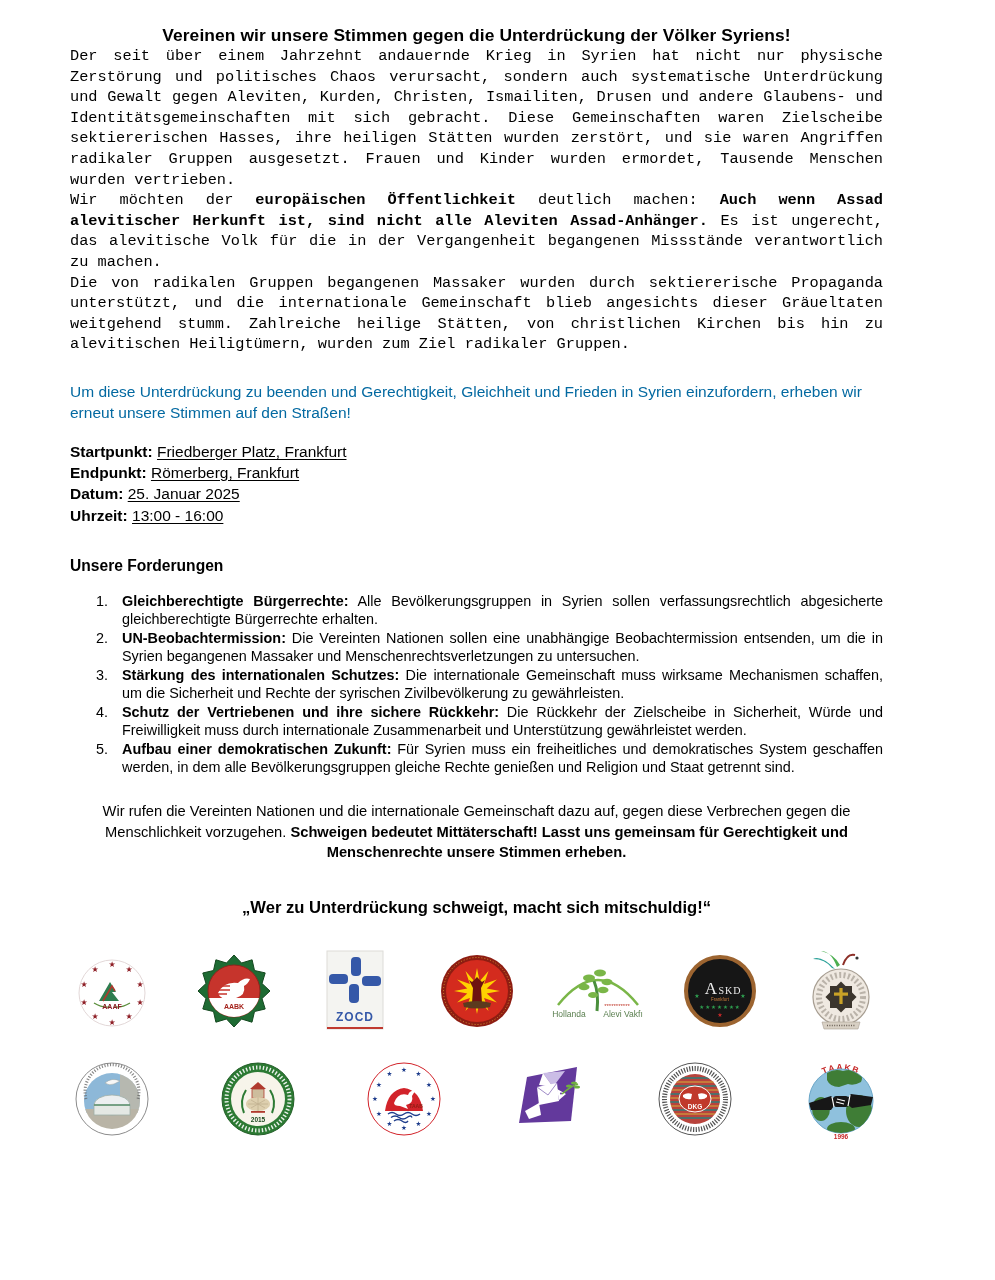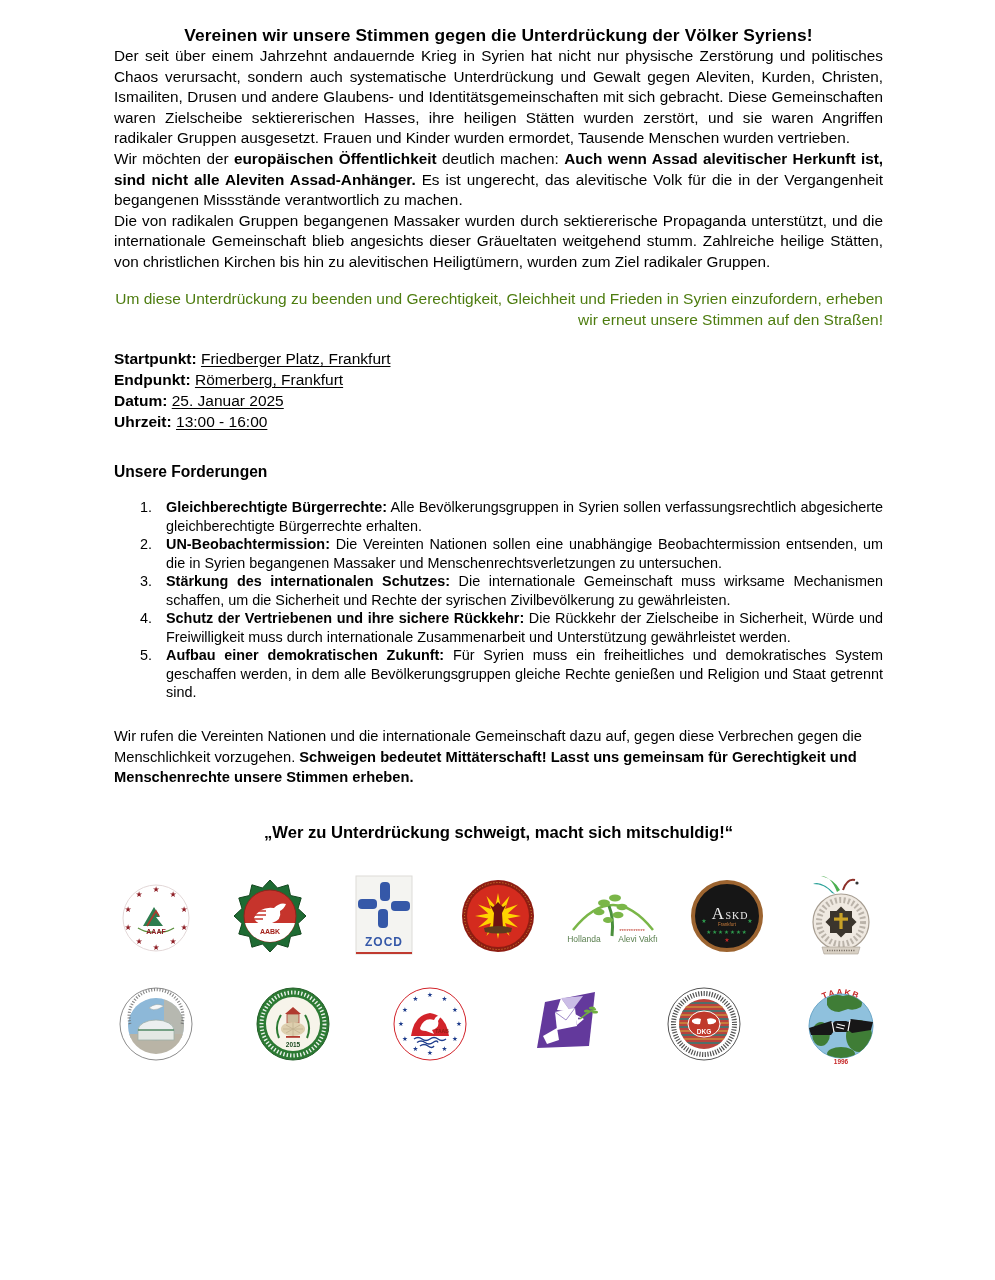--- a/index.html
+++ b/index.html
@@ -9,7 +9,7 @@
     -webkit-font-smoothing:antialiased;
     position:relative;overflow:hidden;
   }
-  .page{padding:24px 112px 0 114px;}
+  .page{padding:24px 112px 0 70px;}
   .title{
     font-size:17.4px;font-weight:bold;text-align:center;
     margin:0;line-height:22px;letter-spacing:.1px;

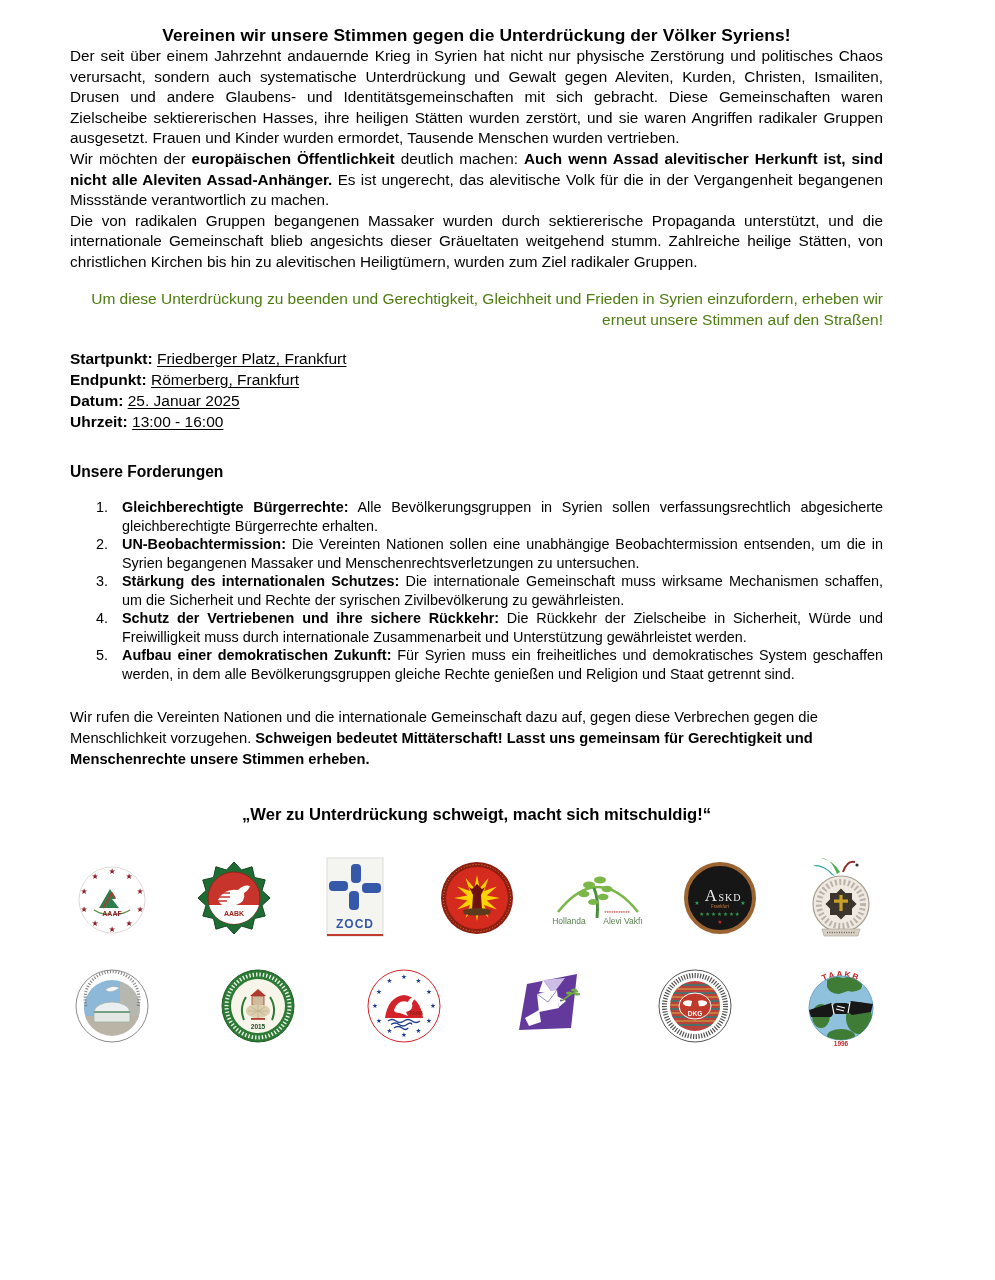--- a/index.html
+++ b/index.html
@@ -15,7 +15,7 @@
     margin:0;line-height:22px;letter-spacing:.1px;
   }
   p.body{
-    font-size:15.3px;line-height:20.6px;text-align:justify;margin:0;
+    font-size:15.3px;line-height:20.6px;text-align:justify;margin:0;font-family:Liberation Mono, monospace;
   }
   .mt-p1{margin-top:24px;}
   .mt-p2{margin-top:21px;}

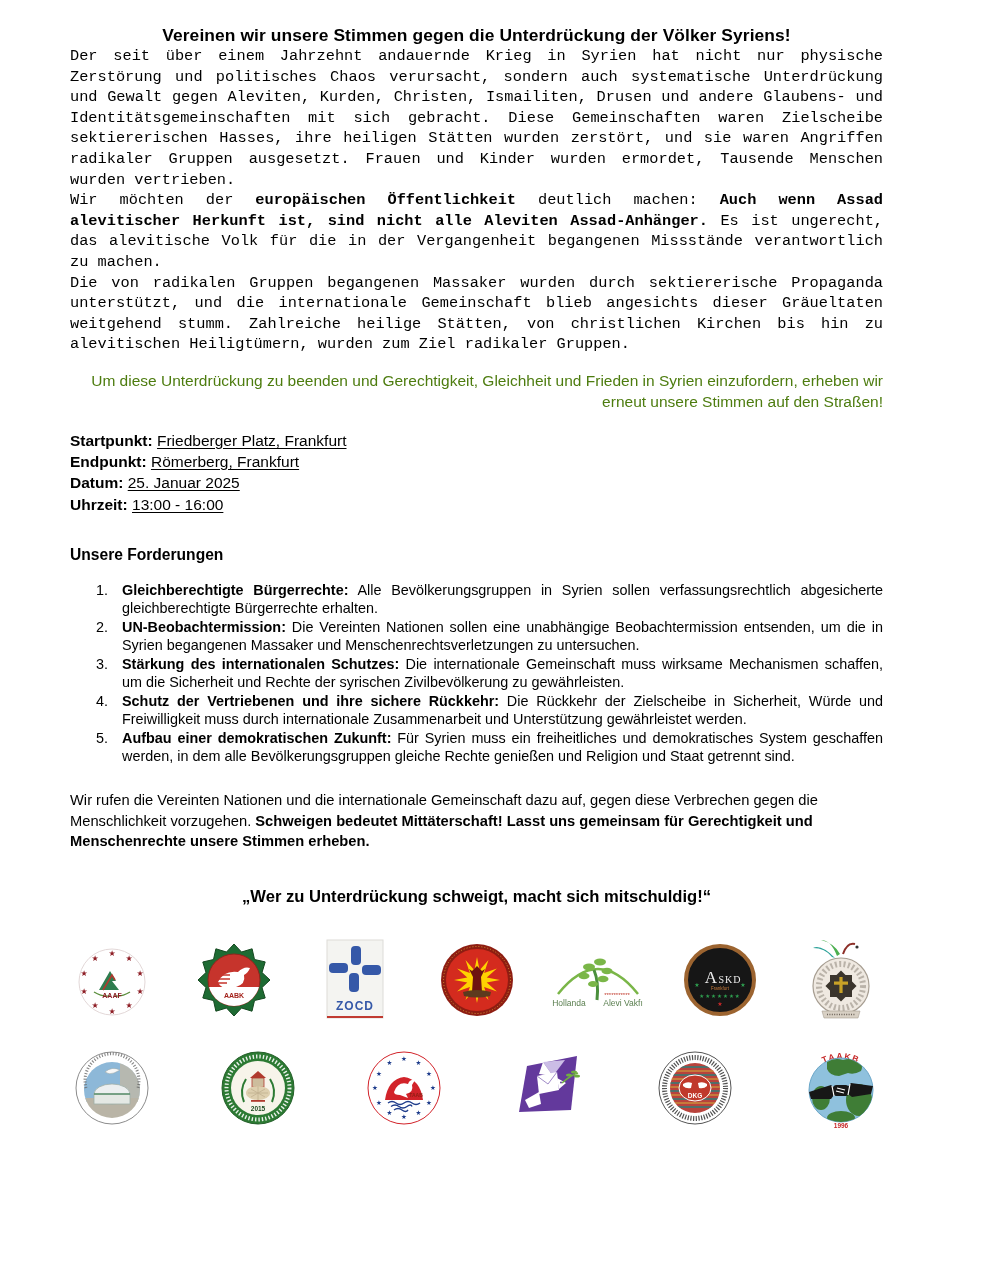--- a/index.html
+++ b/index.html
@@ -22,9 +22,9 @@
   .mt-p3{margin-top:23px;}
   b,.b{font-weight:bold;}
   .call{
-    margin-top:15px;
-    font-size:15.5px;line-height:21.5px;text-align:right;
-    color:#4d7c0f;
+    margin-top:26px;
+    font-size:15.5px;line-height:21.5px;text-align:left;
+    color:#0369a1;
   }
   .event{margin-top:17px;font-size:15.5px;line-height:21.2px;}
   .event .row{white-space:nowrap;}

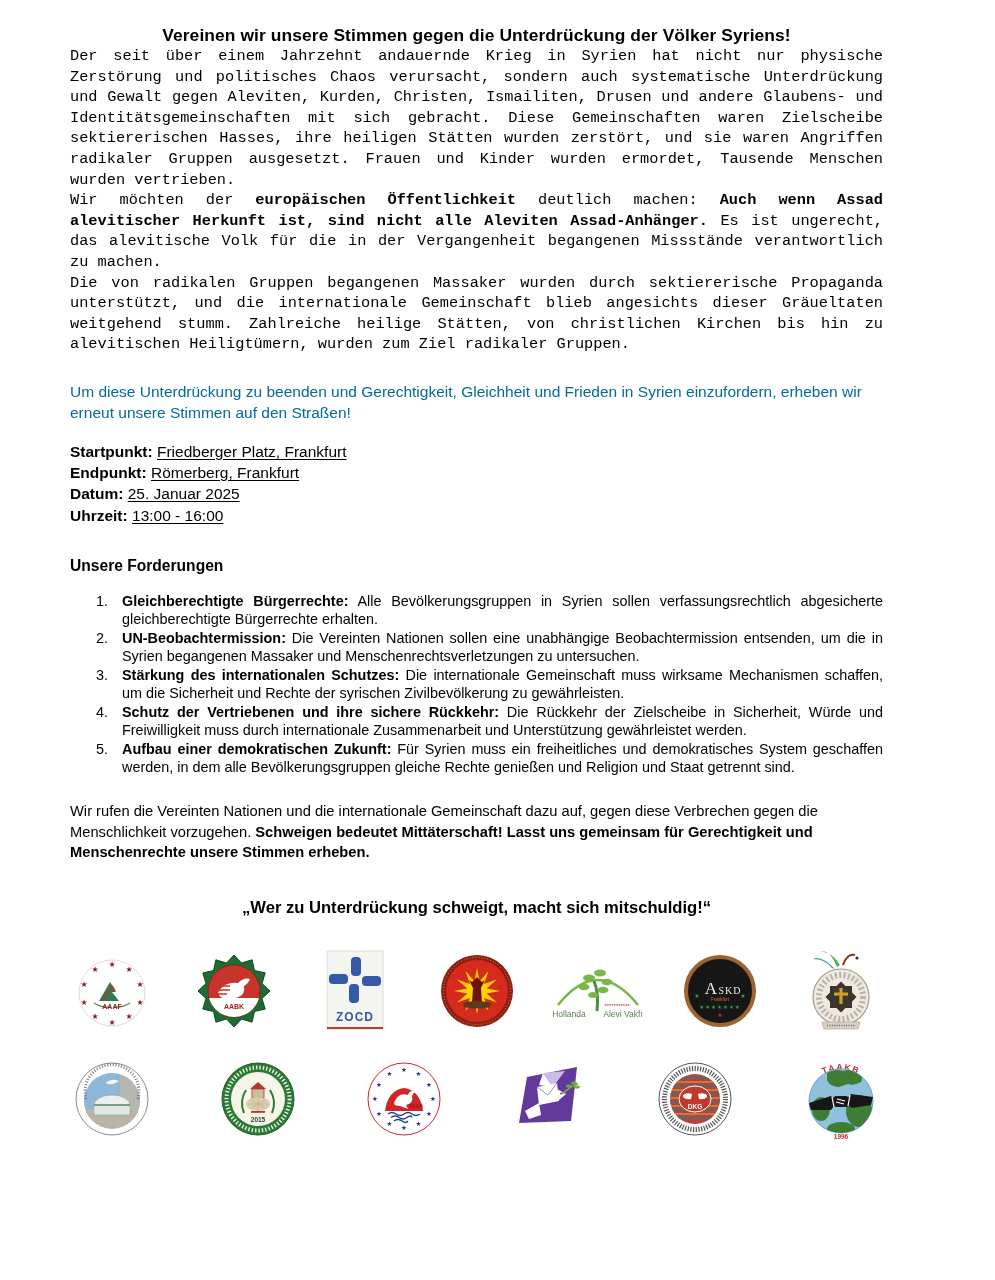--- a/index.html
+++ b/index.html
@@ -40,7 +40,7 @@
   .demand .num{flex:0 0 18px;text-align:left;}
   .demand .dtext{flex:1;text-align:justify;margin-left:8px;}
   .closing{
-    margin-top:24px;font-size:14.7px;line-height:20.8px;
+    margin-top:24px;font-size:14.7px;line-height:20.8px;text-align:center;
   }
   .quote{
     margin-top:34px;font-size:16.6px;font-weight:bold;text-align:center;line-height:21px;

